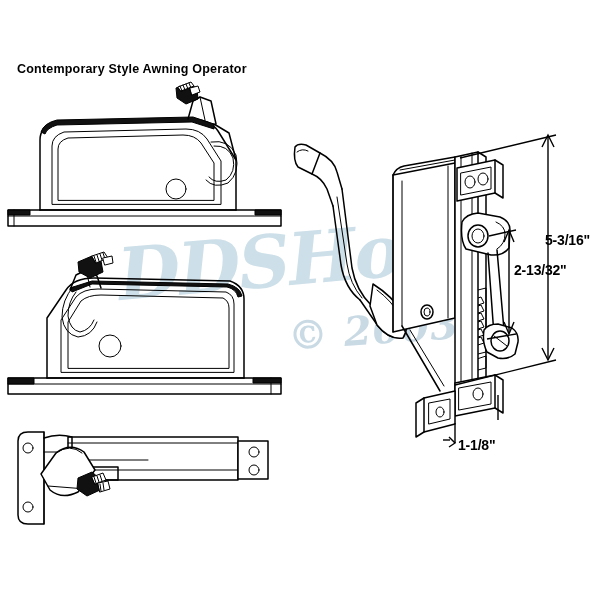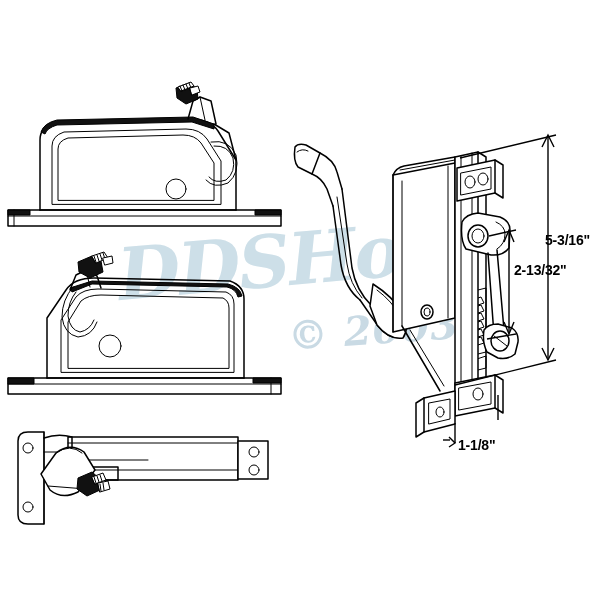--- a/index.html
+++ b/index.html
@@ -298,6 +298,7 @@
     </g>
   </svg>
 
+  <div id="drawing-title">Contemporary Style Awning Operator</div>
 
   <div class="dim-label" id="dim-overall-label">5-3/16"</div>
 

